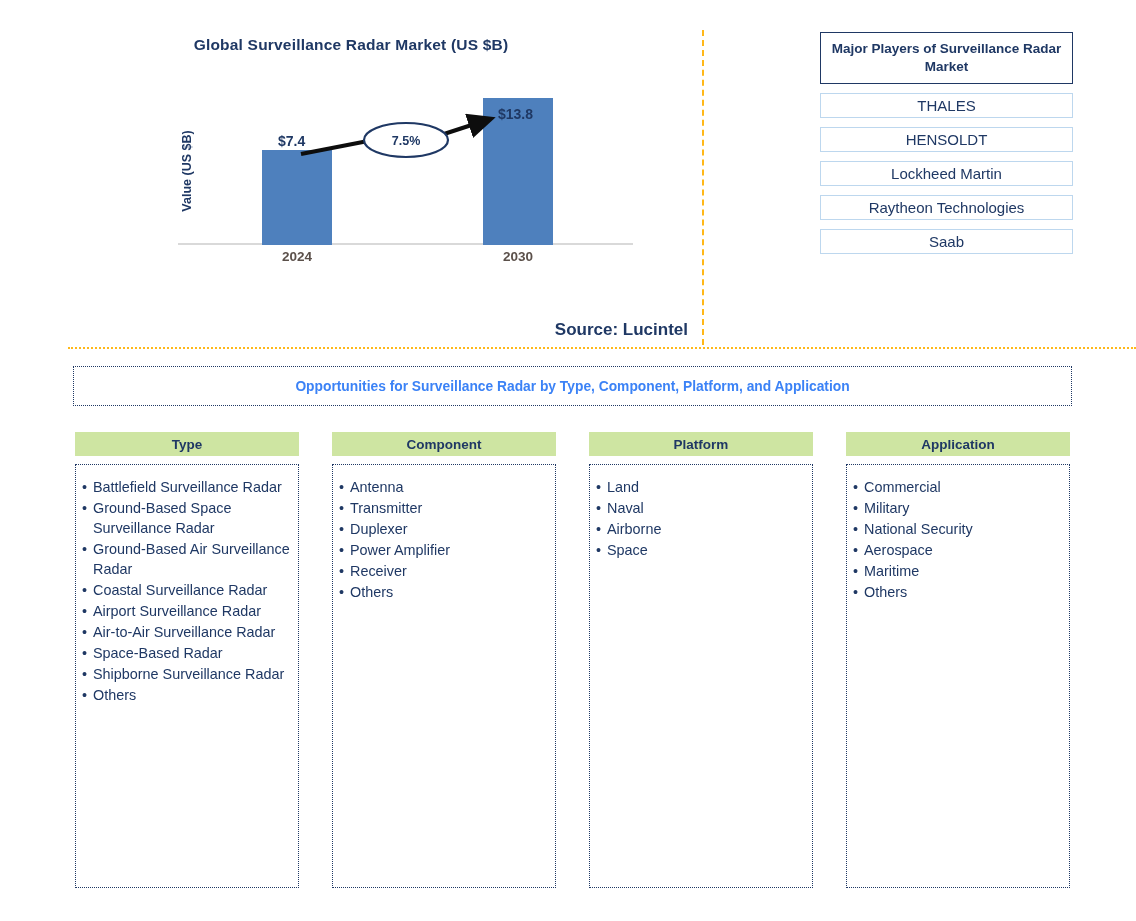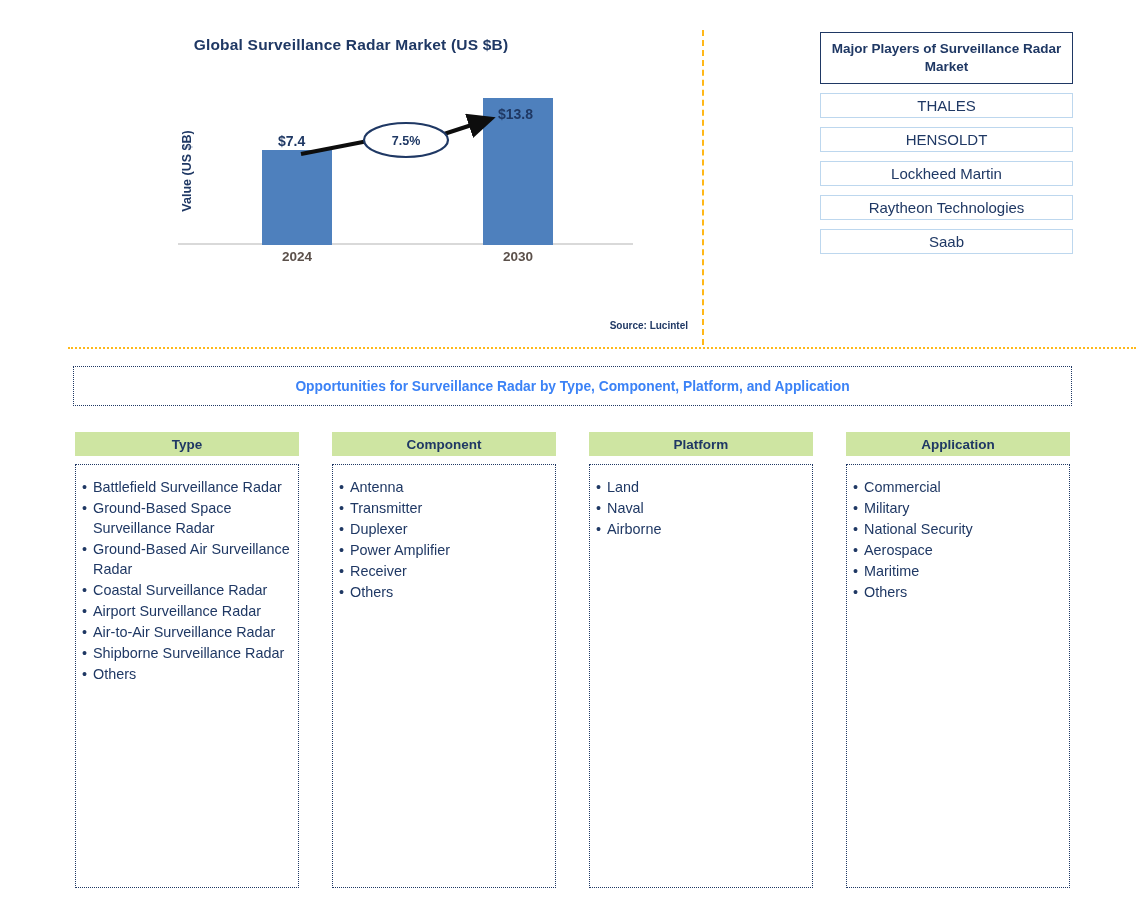--- a/index.html
+++ b/index.html
@@ -115,7 +115,7 @@
     top: 320px;
     width: 688px;
     text-align: right;
-    font-size: 10px;
+    font-size: 17px;
     font-weight: bold;
     color: #1F3864;
   }

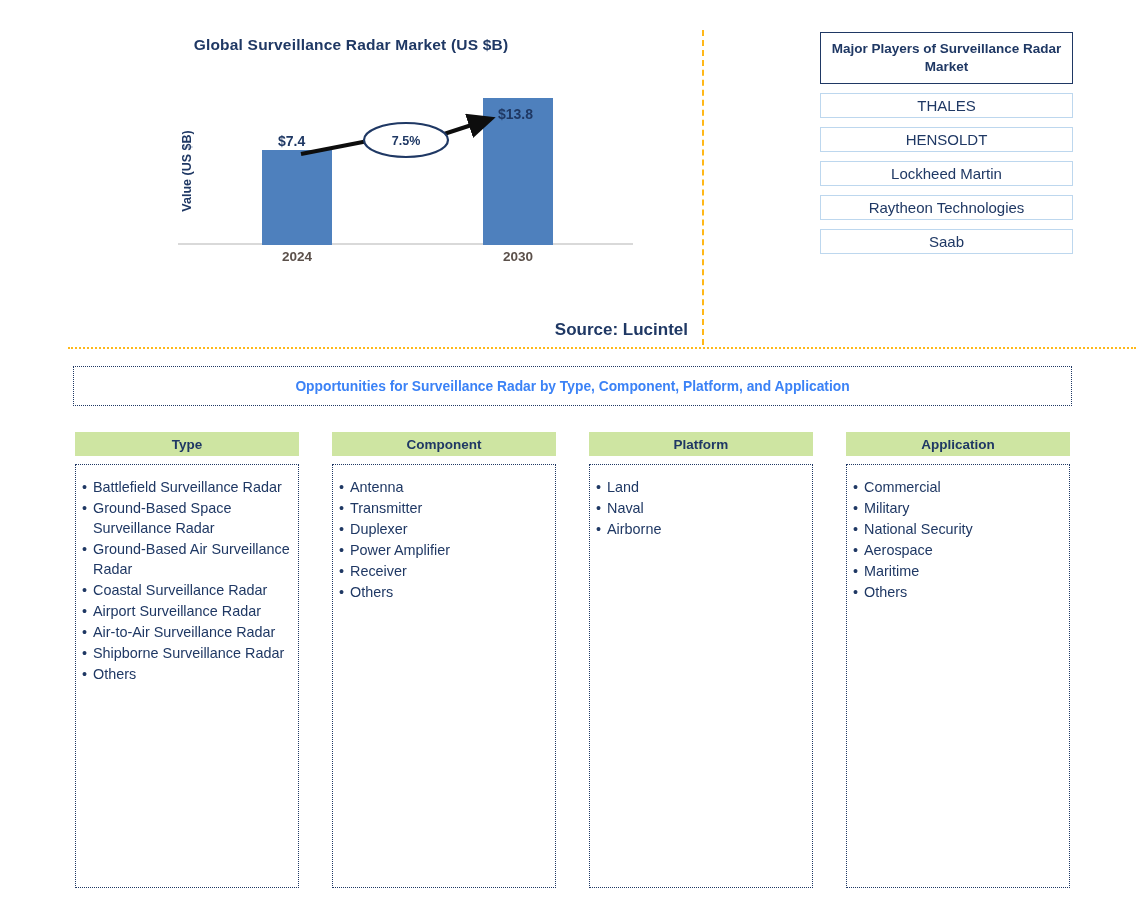--- a/index.html
+++ b/index.html
@@ -332,6 +332,7 @@
         <li>Land</li>
         <li>Naval</li>
         <li>Airborne</li>
+        <li>Space</li>
       </ul>
     </div>
   </div>

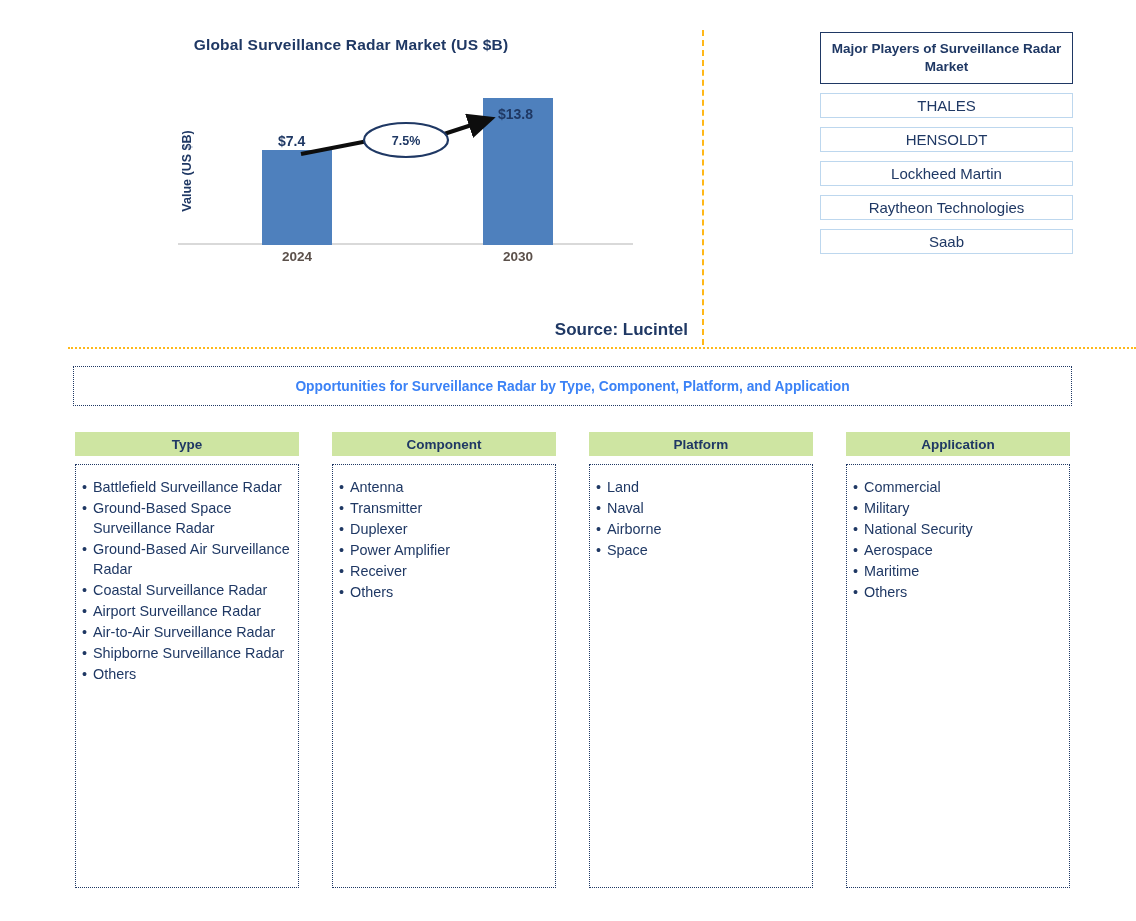--- a/index.html
+++ b/index.html
@@ -305,6 +305,7 @@
         <li>Coastal Surveillance Radar</li>
         <li>Airport Surveillance Radar</li>
         <li>Air-to-Air Surveillance Radar</li>
+        <li>Space-Based Radar</li>
         <li>Shipborne Surveillance Radar</li>
         <li>Others</li>
       </ul>

